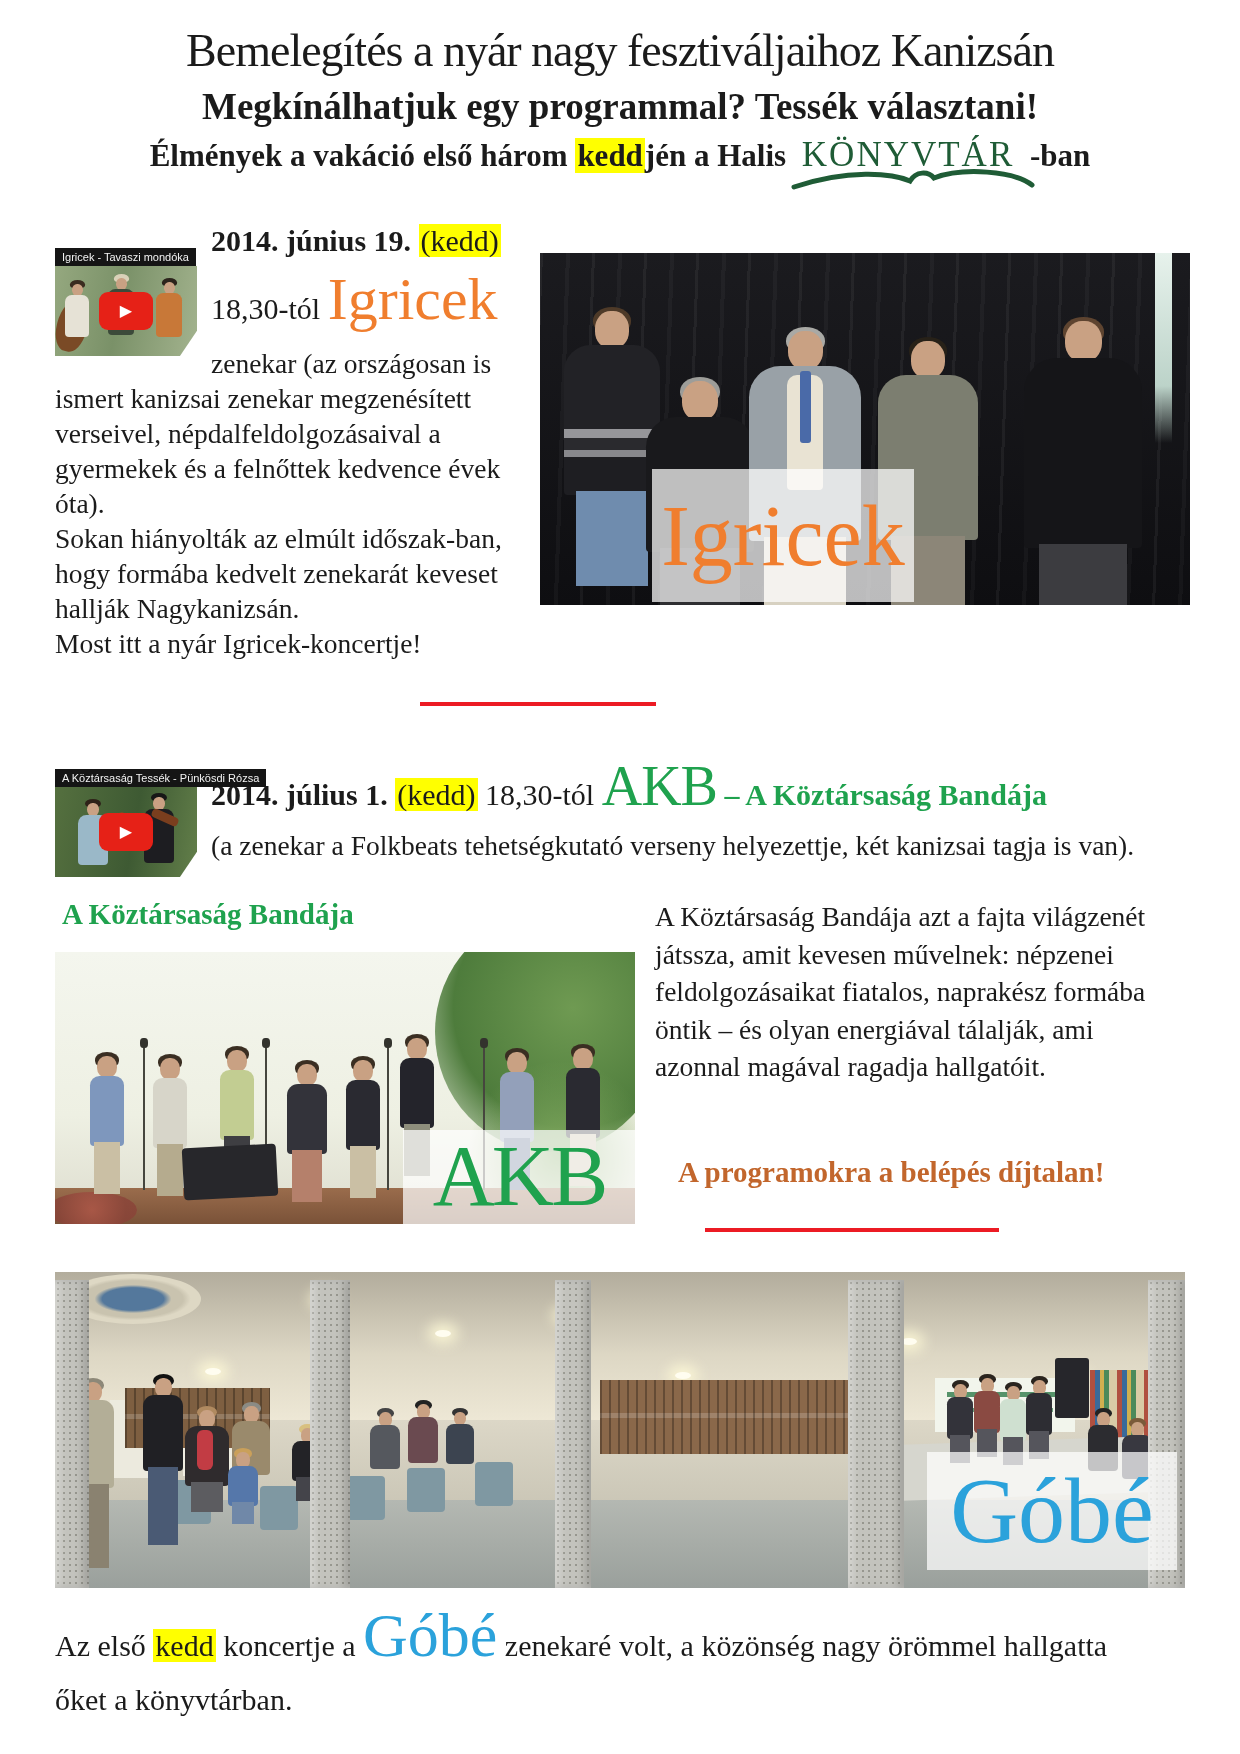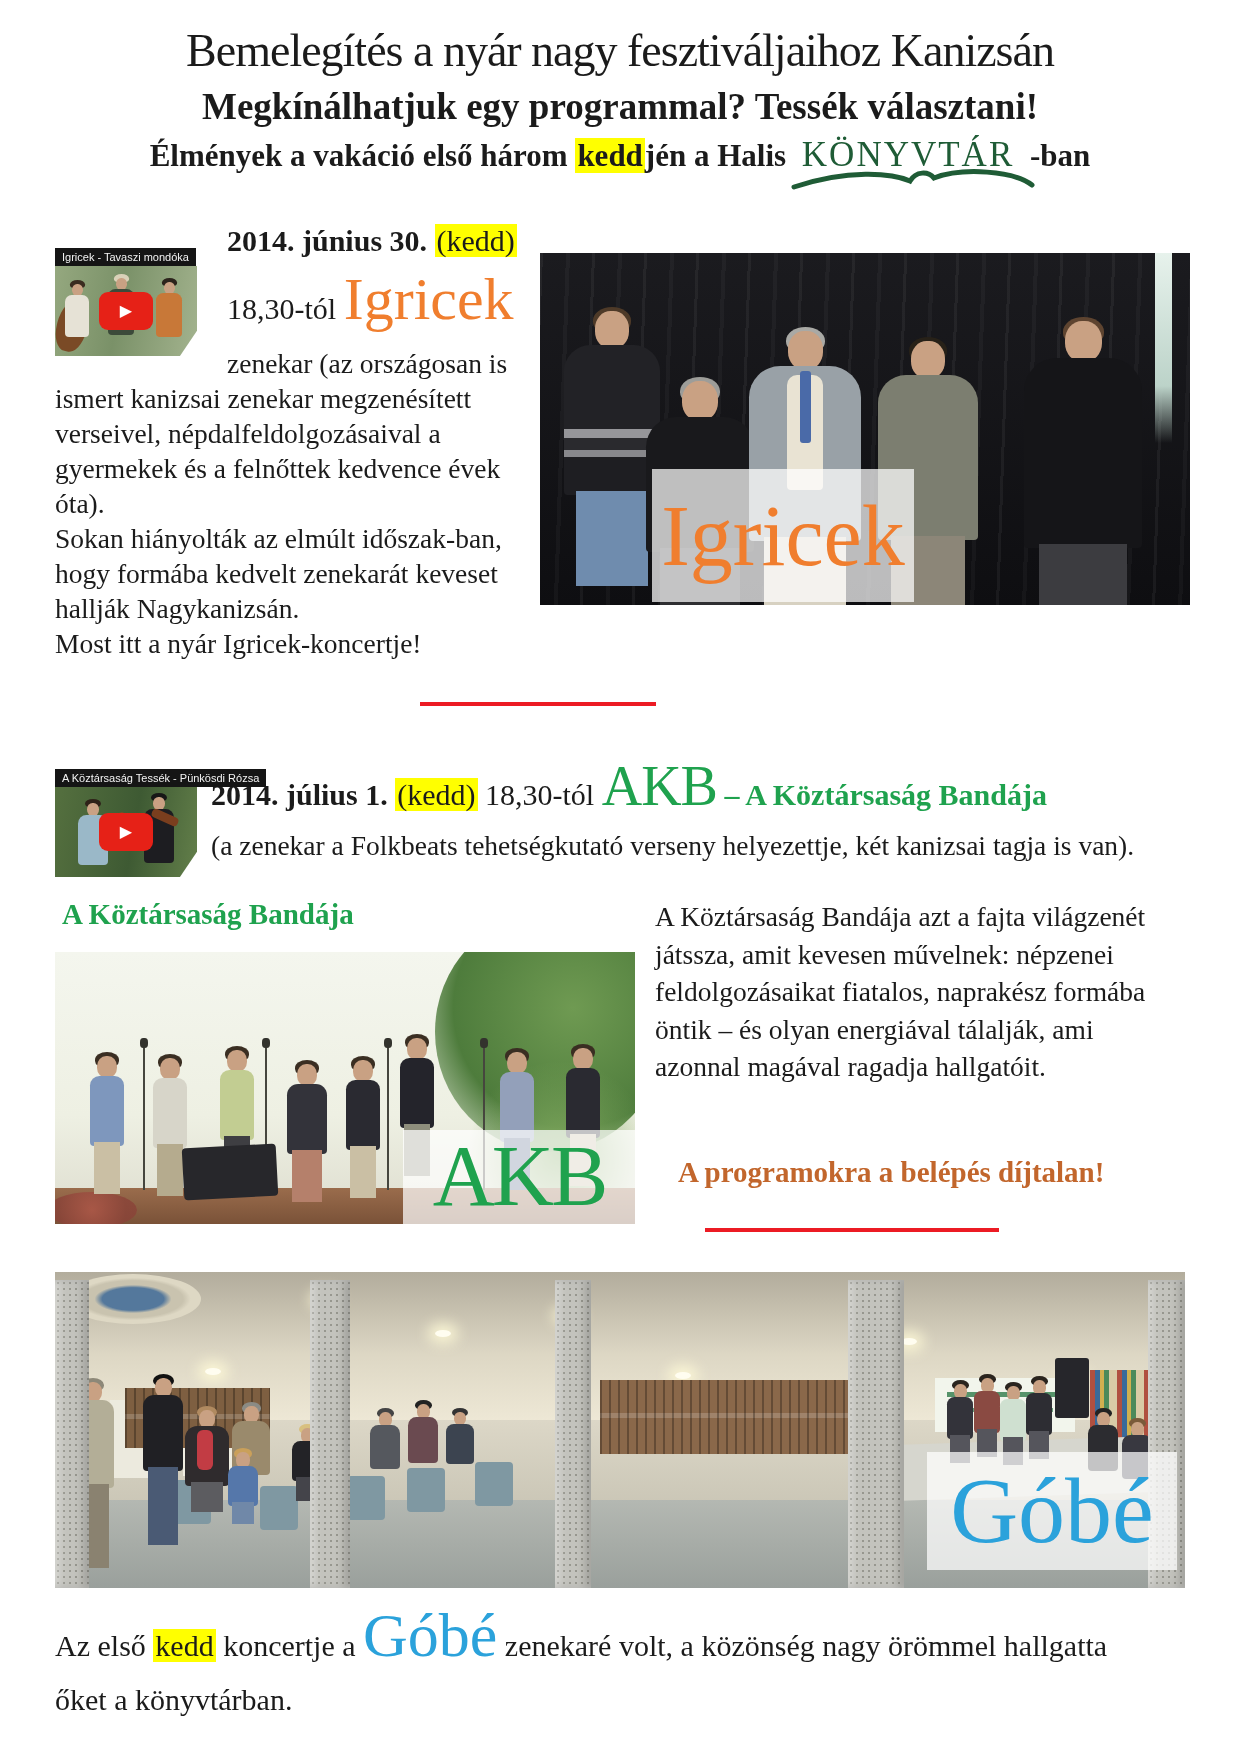--- a/index.html
+++ b/index.html
@@ -18,7 +18,7 @@
   .logo svg{position:absolute;left:-14px;bottom:-22px;}
   
   .vthumb{float:left;width:142px;position:relative;}
-  #event1 .vthumb{margin:28px 30px 4px 0;border-radius:13px;}
+  #event1 .vthumb{margin:28px 14px 4px 0;border-radius:13px;}
   #event2 .vthumb{margin:16px 14px 4px 0;}
   .vtip{position:relative;background:#151515;color:#f3f3f3;font-family:"Liberation Sans",sans-serif;
         font-size:11px;line-height:18px;height:18px;padding:0 7px;white-space:nowrap;width:max-content;}

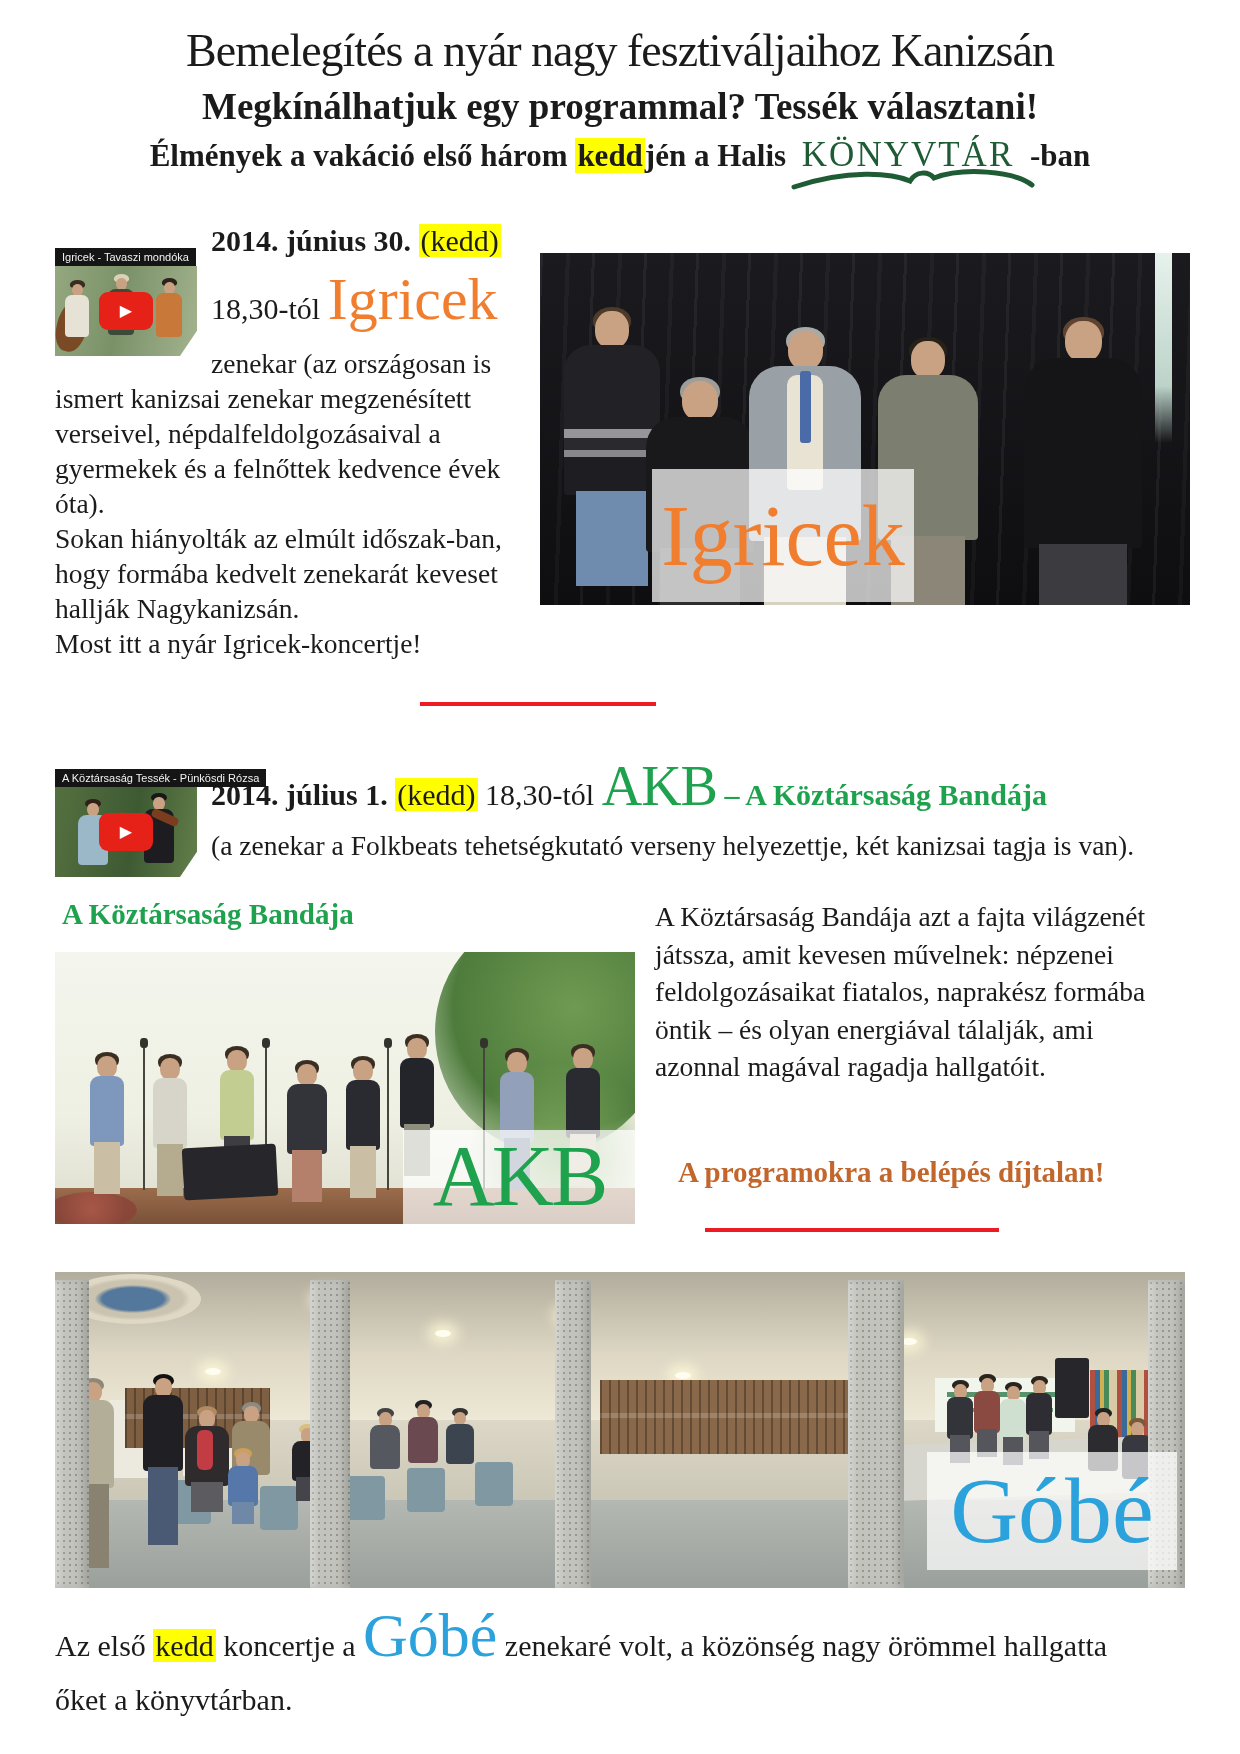--- a/index.html
+++ b/index.html
@@ -98,7 +98,7 @@
           <div style="position: absolute; left: 101px; top: 27px; width: 26px; height: 44px; background: rgb(200, 120, 56); border-radius: 7.28px 7.28px 4px 4px;"></div>
         </div>
     </div>
-    <div class="dateline"><span class="b">2014. június 30. </span><span class="hl">(kedd)</span></div>
+    <div class="dateline"><span class="b">2014. június 19. </span><span class="hl">(kedd)</span></div>
     <div class="bandline"><span>18,30-tól </span><span class="orange-name">Igricek</span></div>
     <p class="para">zenekar (az országosan is ismert kanizsai zenekar megzenésített verseivel, népdalfeldolgozásaival a gyermekek és a felnőttek kedvence évek óta).</p>
     <p class="para">Sokan hiányolták az elmúlt időszak-ban, hogy formába kedvelt zenekarát keveset hallják Nagykanizsán.</p>

